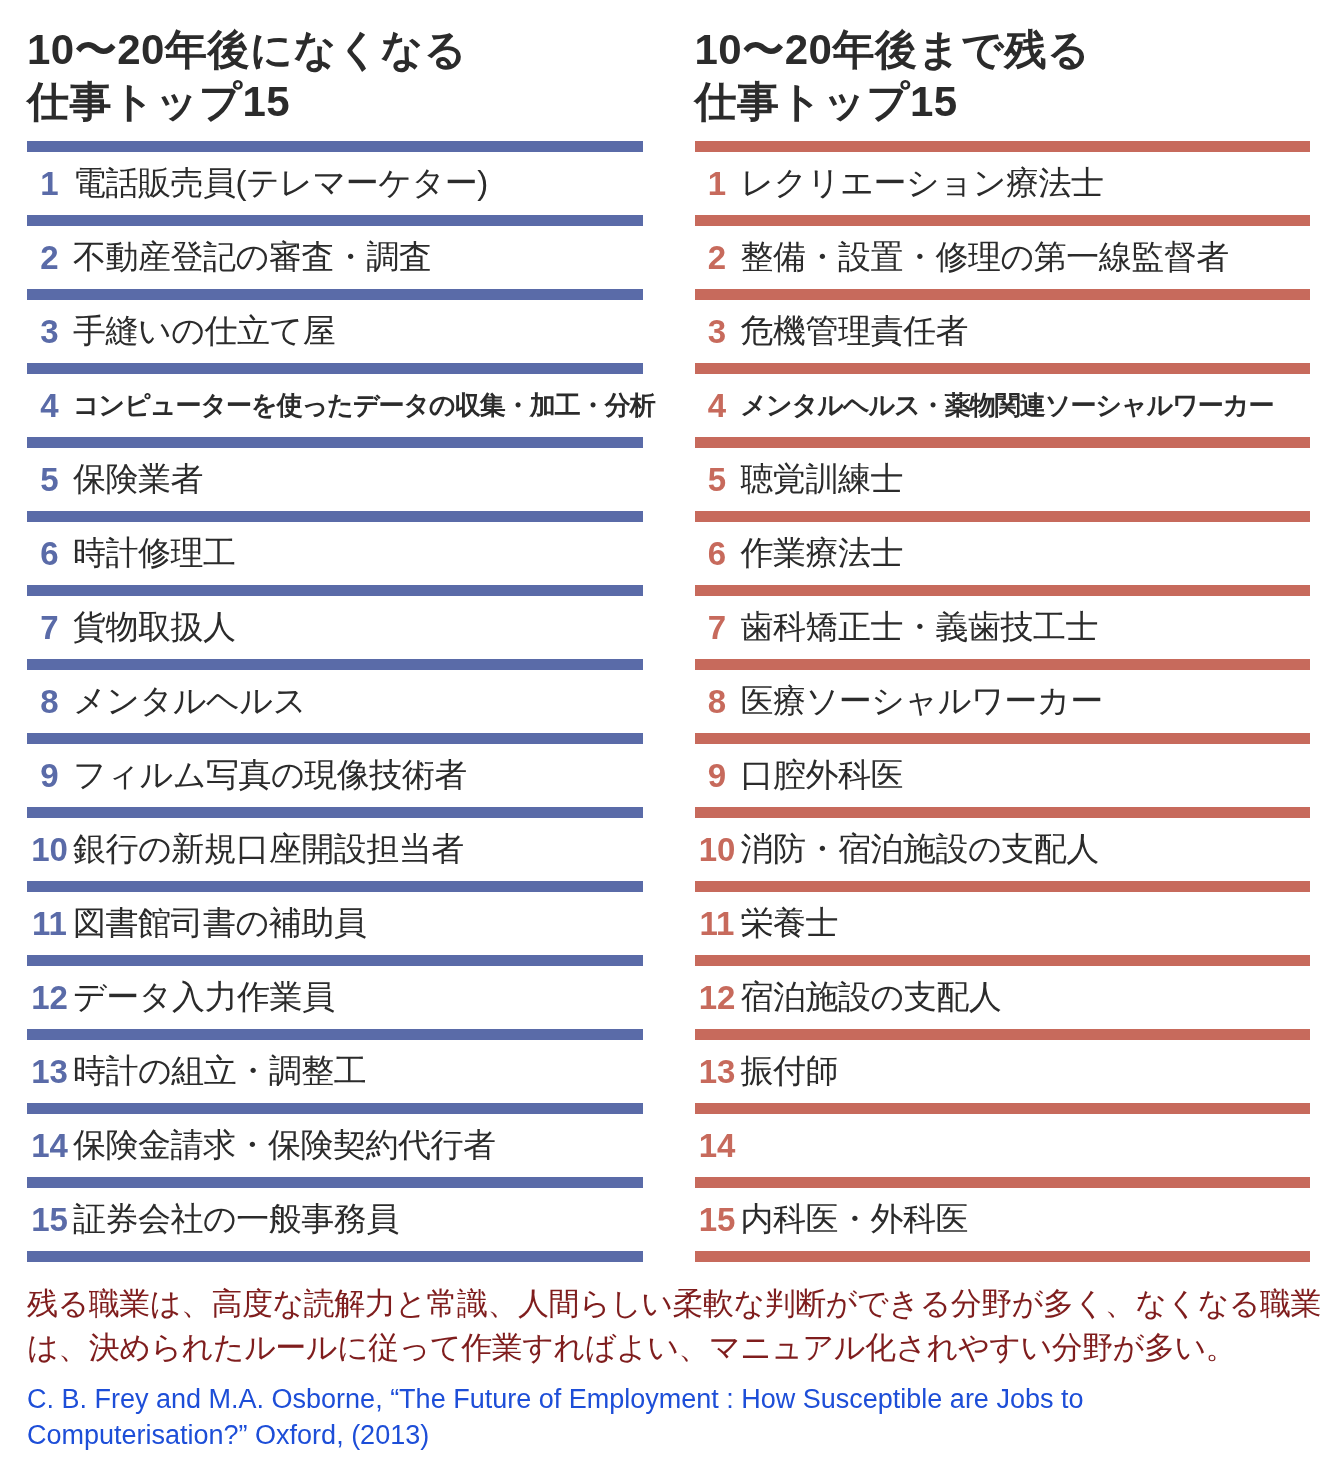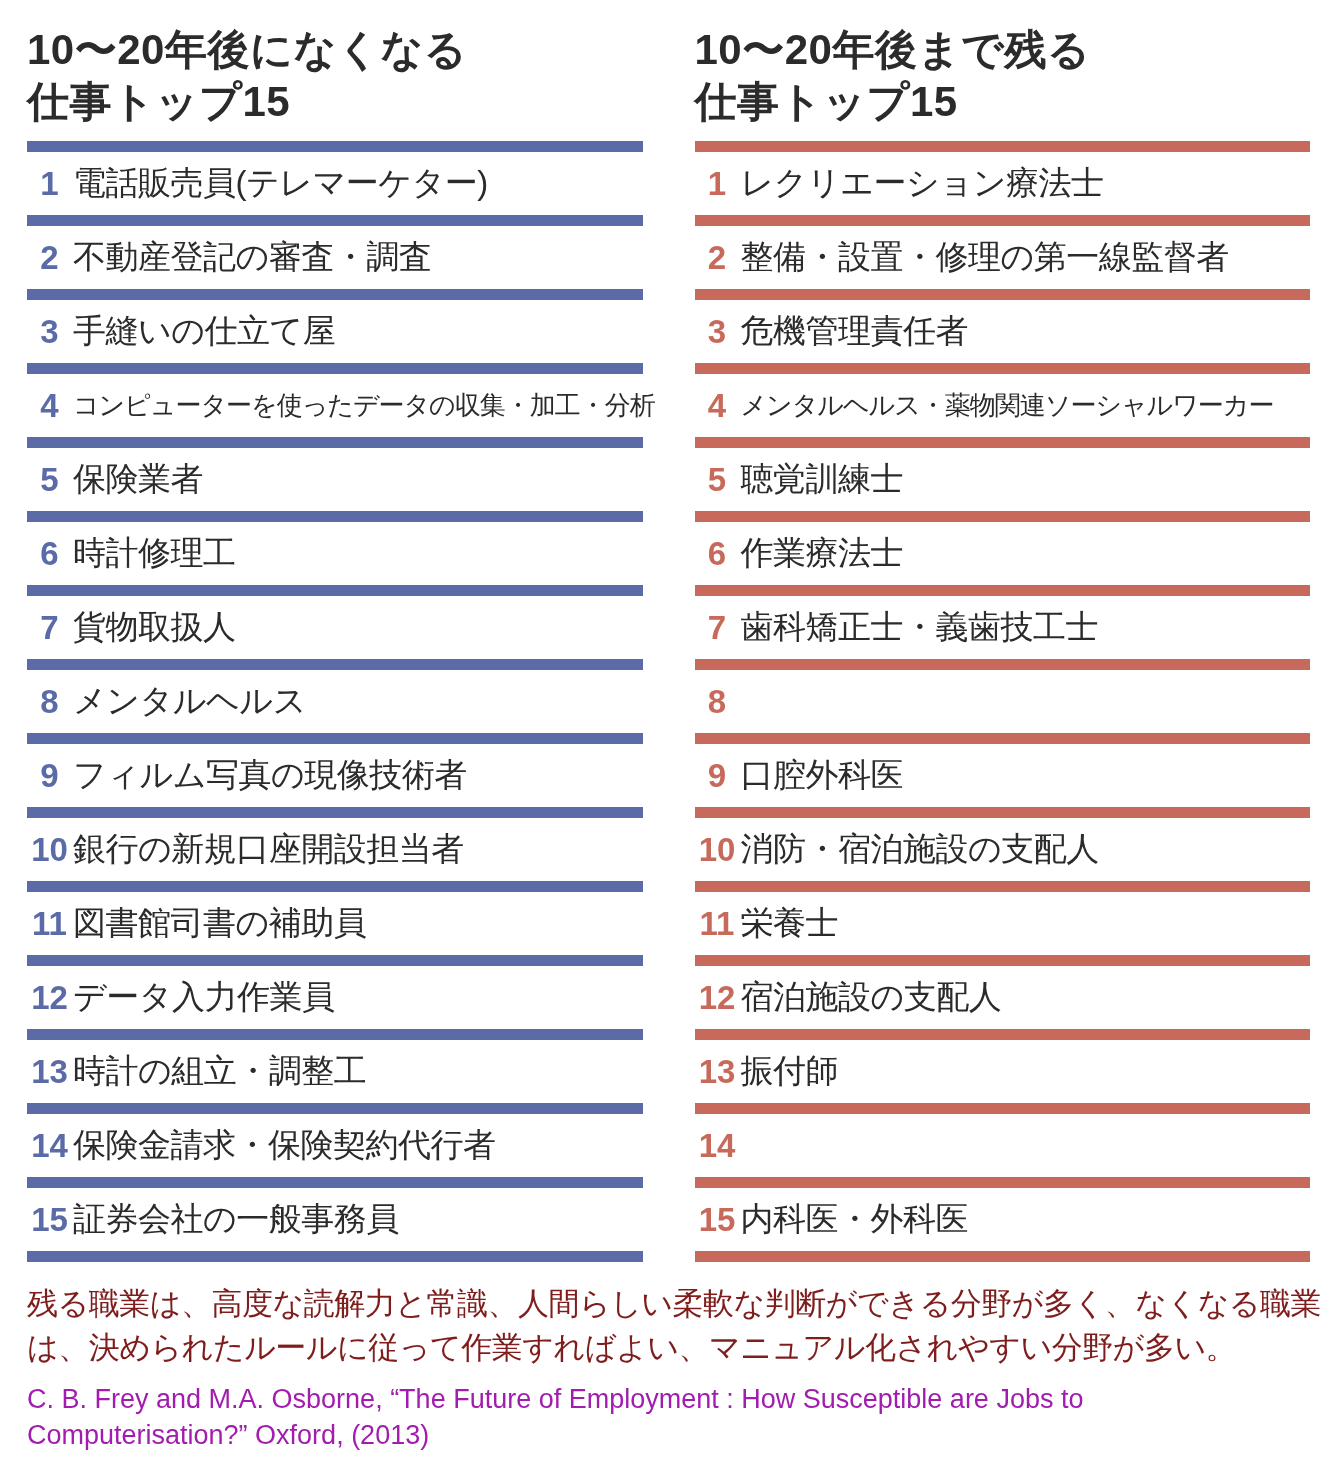--- a/index.html
+++ b/index.html
@@ -65,6 +65,7 @@
   .job.small {
     font-size: 26px;
     letter-spacing: -1px;
+    font-weight: bold;
   }
   .footer {
     margin-top: 20px;

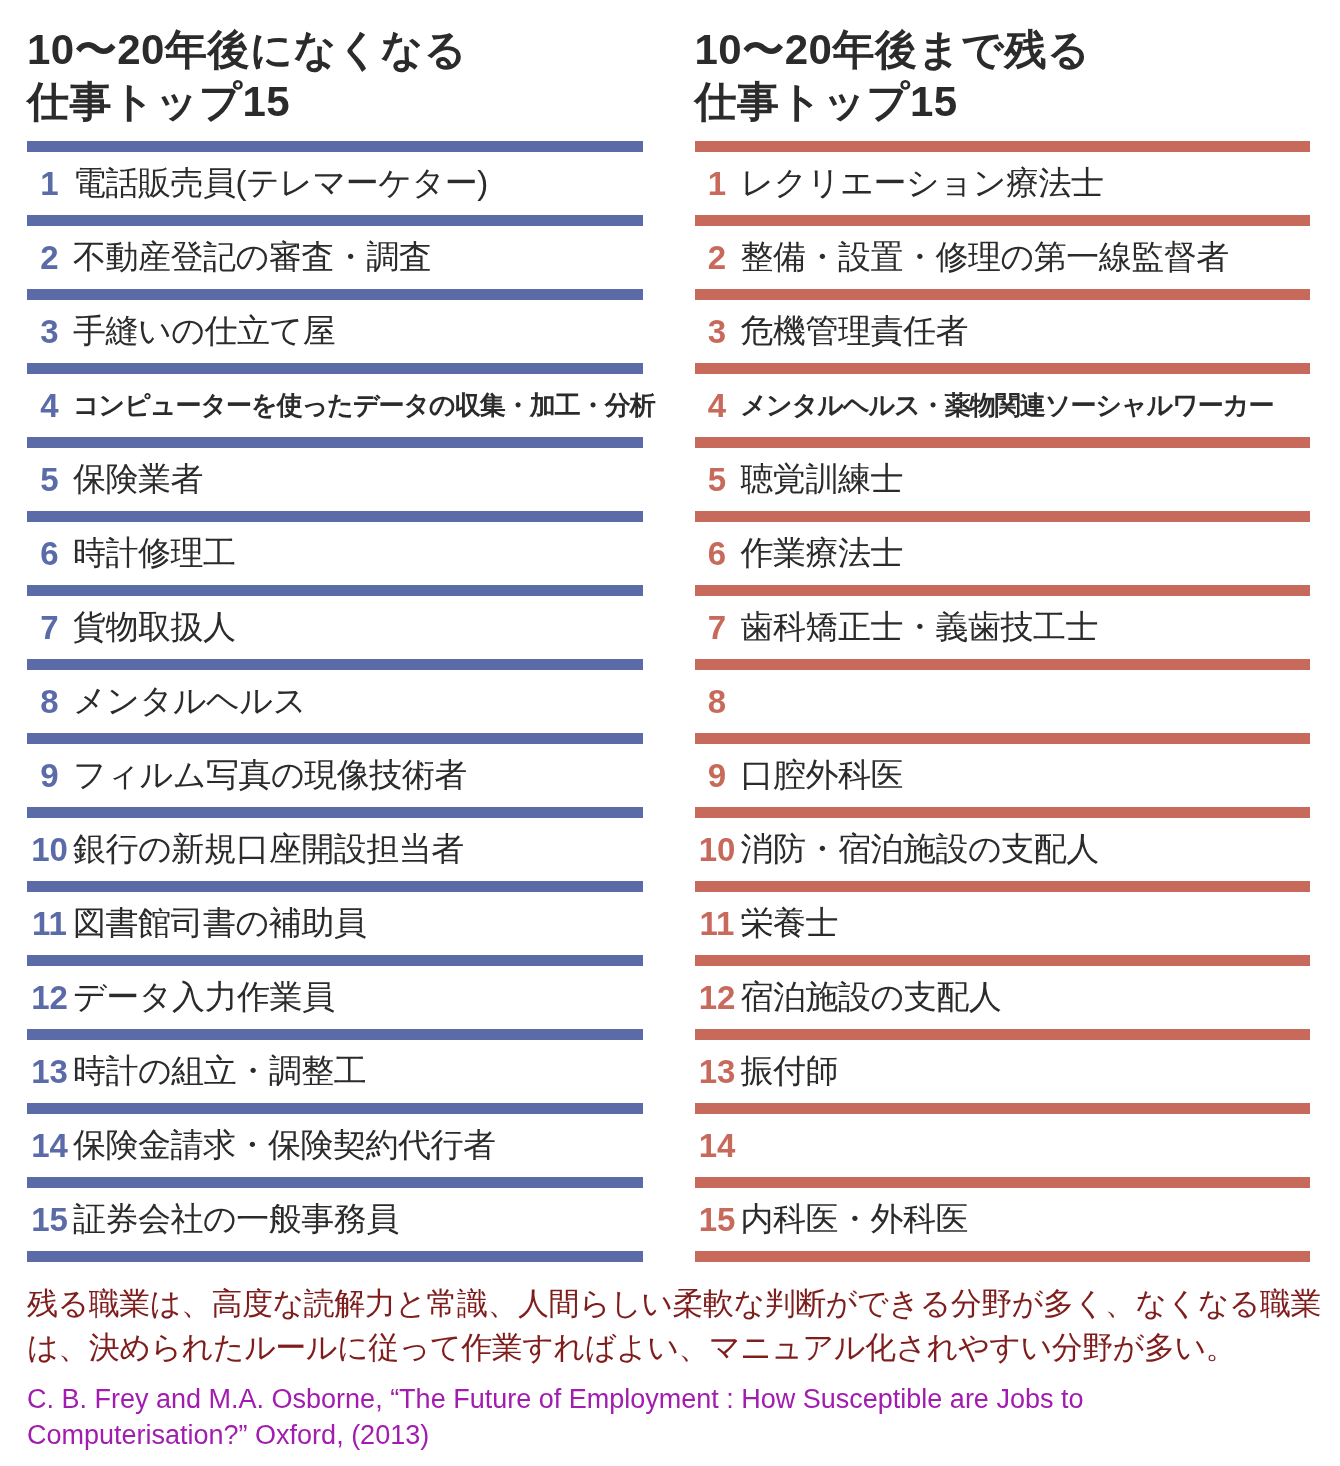--- a/index.html
+++ b/index.html
@@ -218,6 +218,7 @@
 
   <li class="row">
     <span class="rank">8</span>
+    <span class="job">医療ソーシャルワーカー</span>
   </li>
 
   <li class="row">

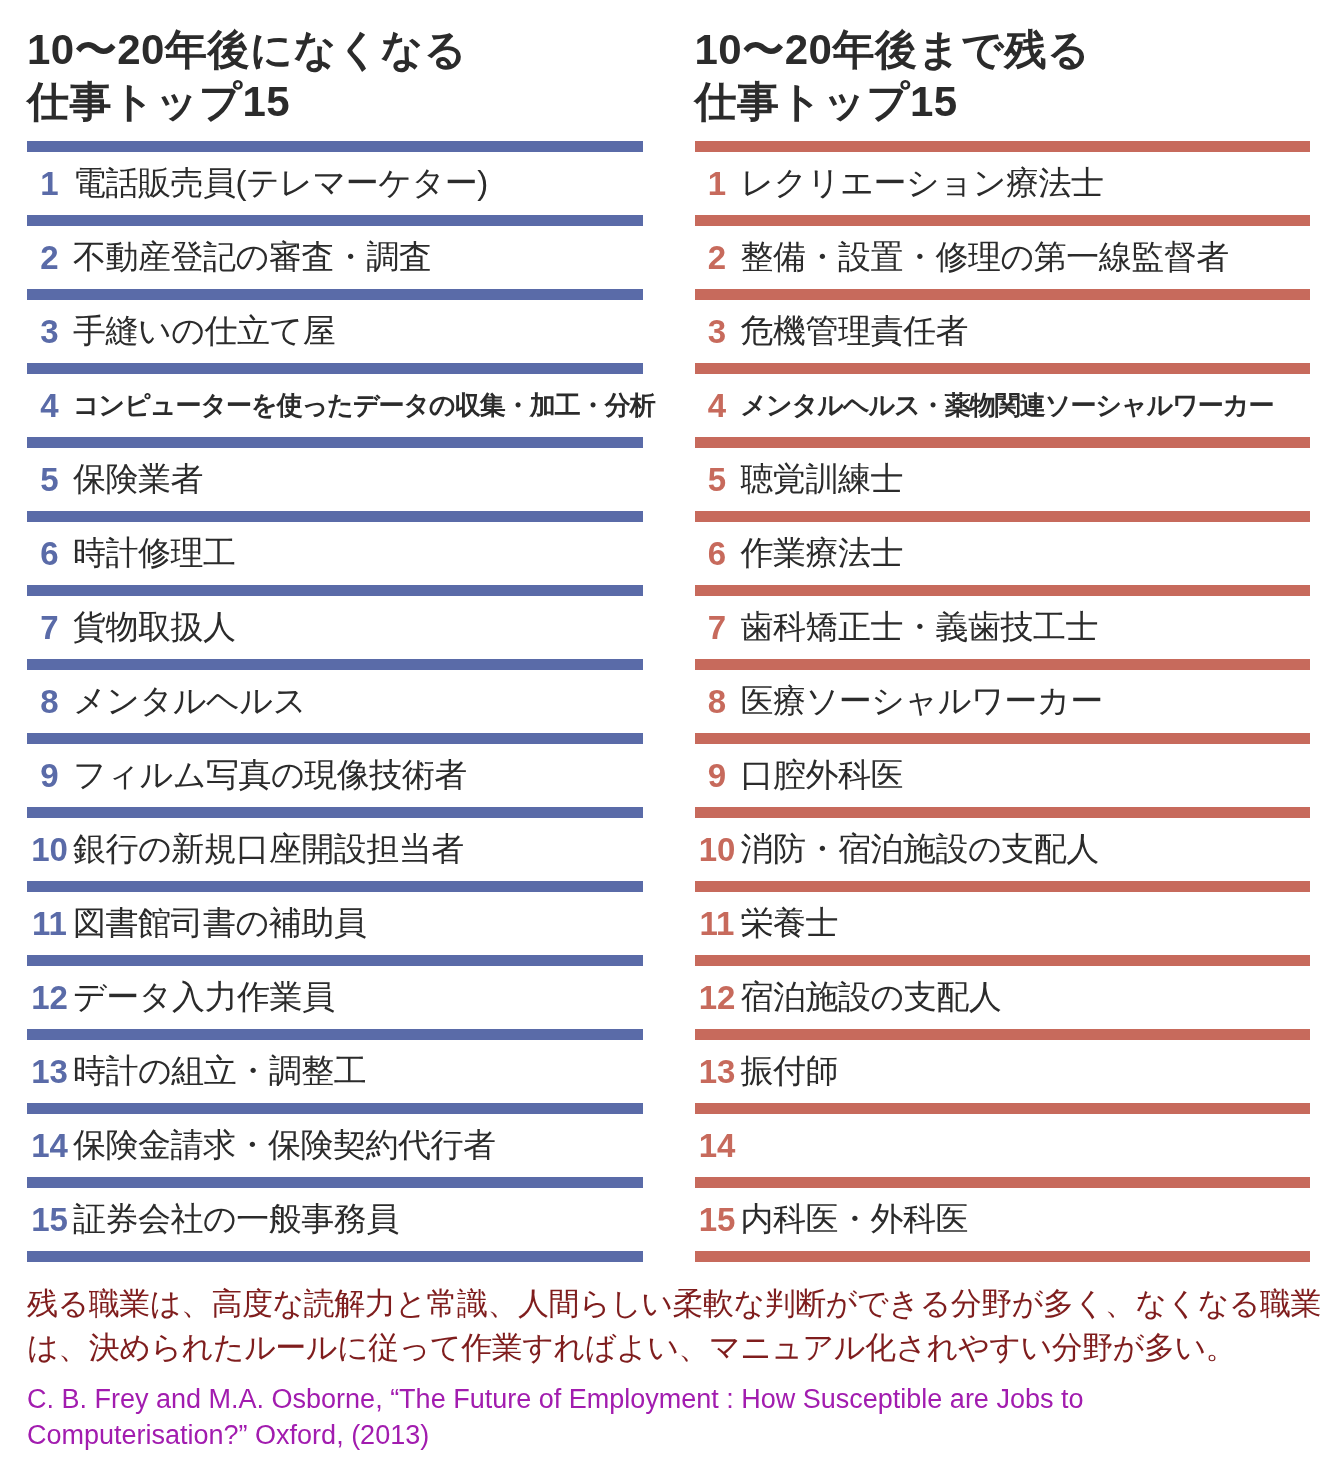--- a/index.html
+++ b/index.html
@@ -80,7 +80,7 @@
   .citation {
     margin-top: 12px;
     font-size: 27px;
-    color: #a21caf;
+    color: #1d4ed8;
     line-height: 1.33;
     letter-spacing: 0;
     white-space: nowrap;

